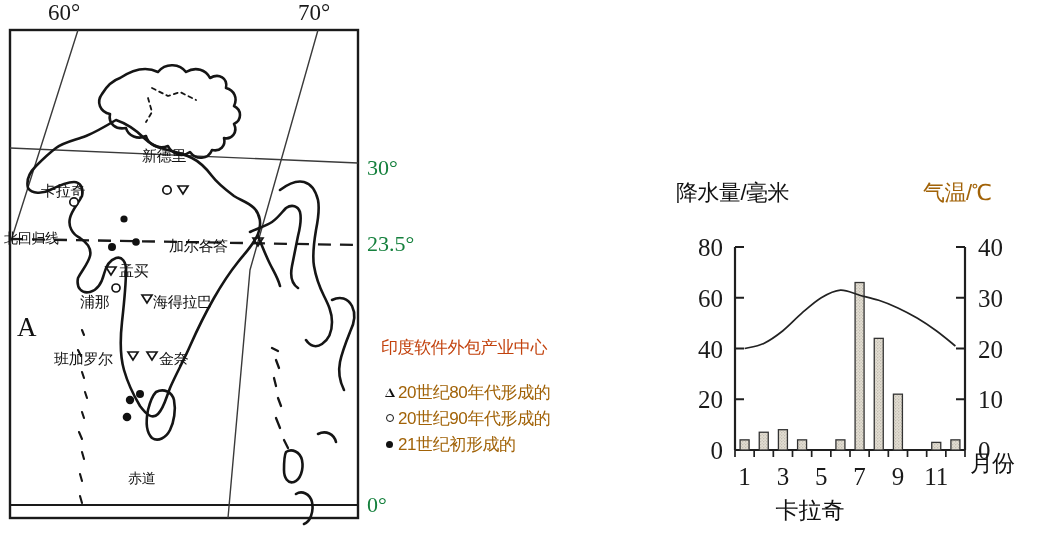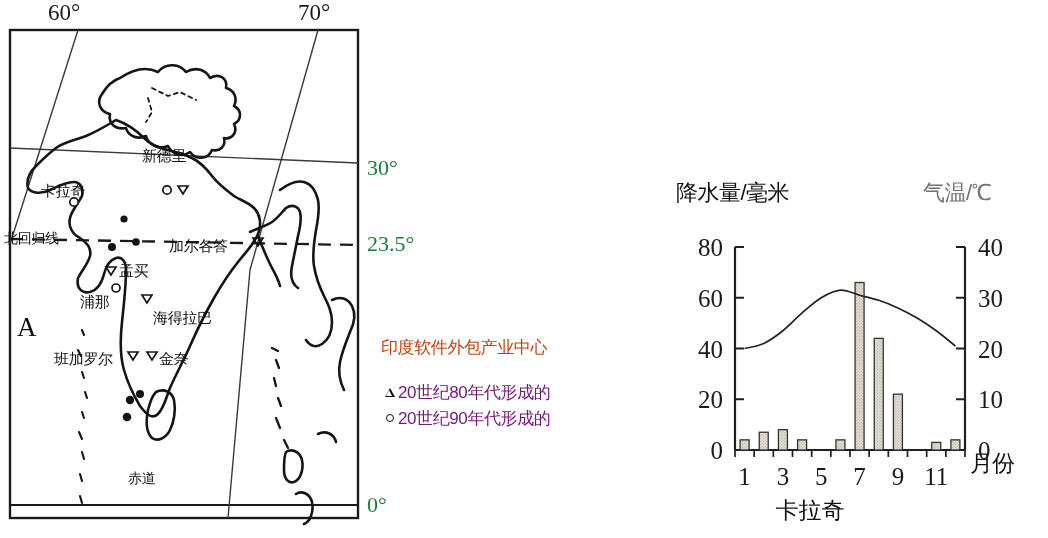--- a/index.html
+++ b/index.html
@@ -145,7 +145,7 @@
     font-family: "Liberation Sans", sans-serif;
     letter-spacing: -0.5px;
     white-space: nowrap;
-    color: #737373;
+    color: #a16207;
   }
   #chart-footer-title {
     position: absolute;

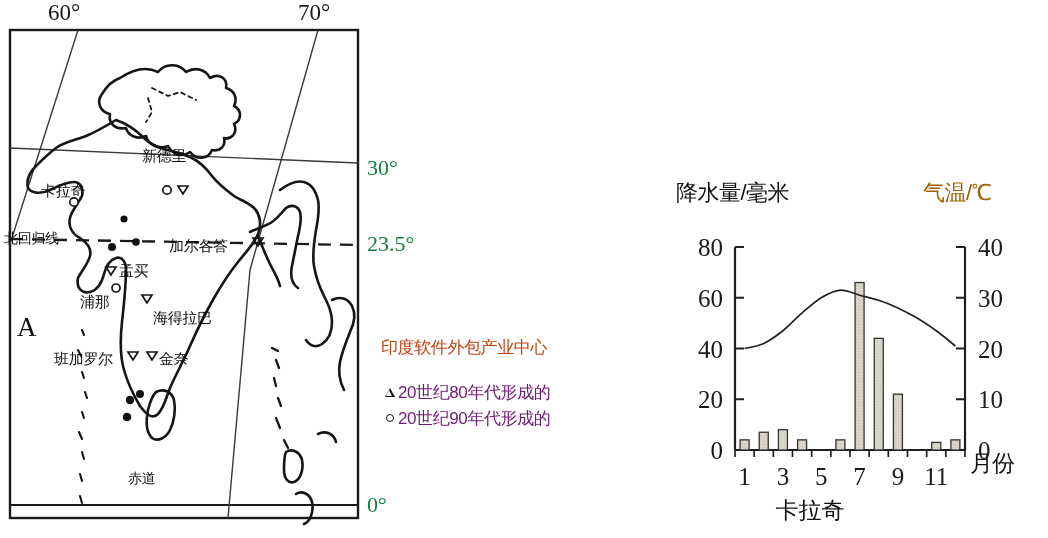--- a/index.html
+++ b/index.html
@@ -338,7 +338,7 @@
   <div class="map-city-label" style="left:169px; top:237px;">加尔各答</div>
   <div class="map-city-label" style="left:119px; top:262px;">孟买</div>
   <div class="map-city-label" style="left:80px; top:293px;">浦那</div>
-  <div class="map-city-label" style="left:153px; top:309px;font-family:Liberation Mono, monospace;">海得拉巴</div>
+  <div class="map-city-label" style="left:153px; top:293px;font-family:Liberation Mono, monospace;">海得拉巴</div>
   <div class="map-city-label" style="left:54px; top:350px;">班加罗尔</div>
   <div class="map-city-label" style="left:159px; top:350px;">金奈</div>
 

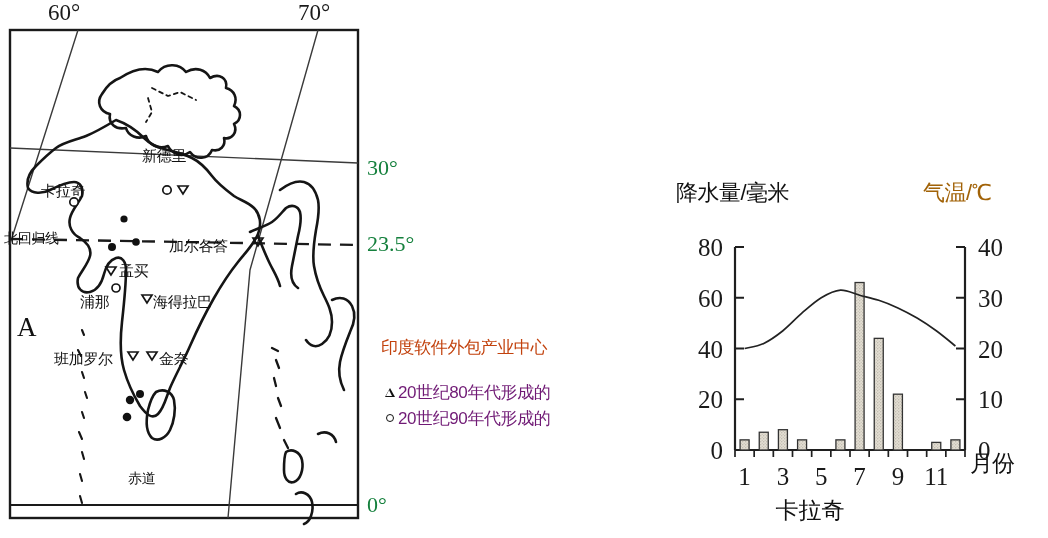--- a/index.html
+++ b/index.html
@@ -93,7 +93,7 @@
     font-size: 17px;
     font-family: "Liberation Sans", sans-serif;
     letter-spacing: -0.4px;
-    color: #701a75;
+    color: #a16207;
   }
   .sym-tri {
     width: 0; height: 0;

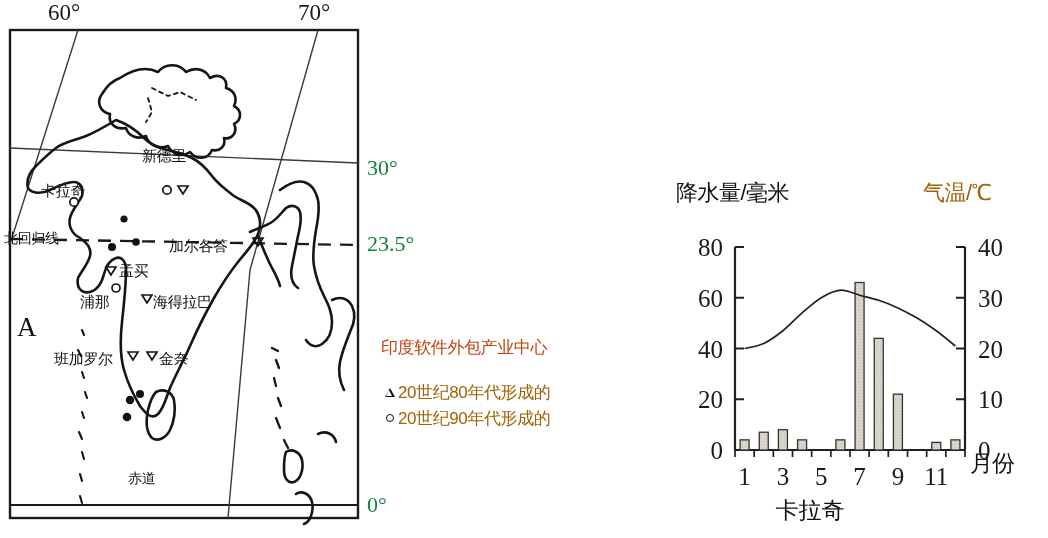--- a/index.html
+++ b/index.html
@@ -362,6 +362,12 @@
     <span class="legend-text">20世纪90年代形成的</span>
   </div>
 
+  <div class="legend-row">
+    <span class="legend-sym">
+        <span class="sym-circ-fill"></span>
+      </span>
+    <span class="legend-text">21世纪初形成的</span>
+  </div>
 </div>
 
 <div id="chart-panel">

